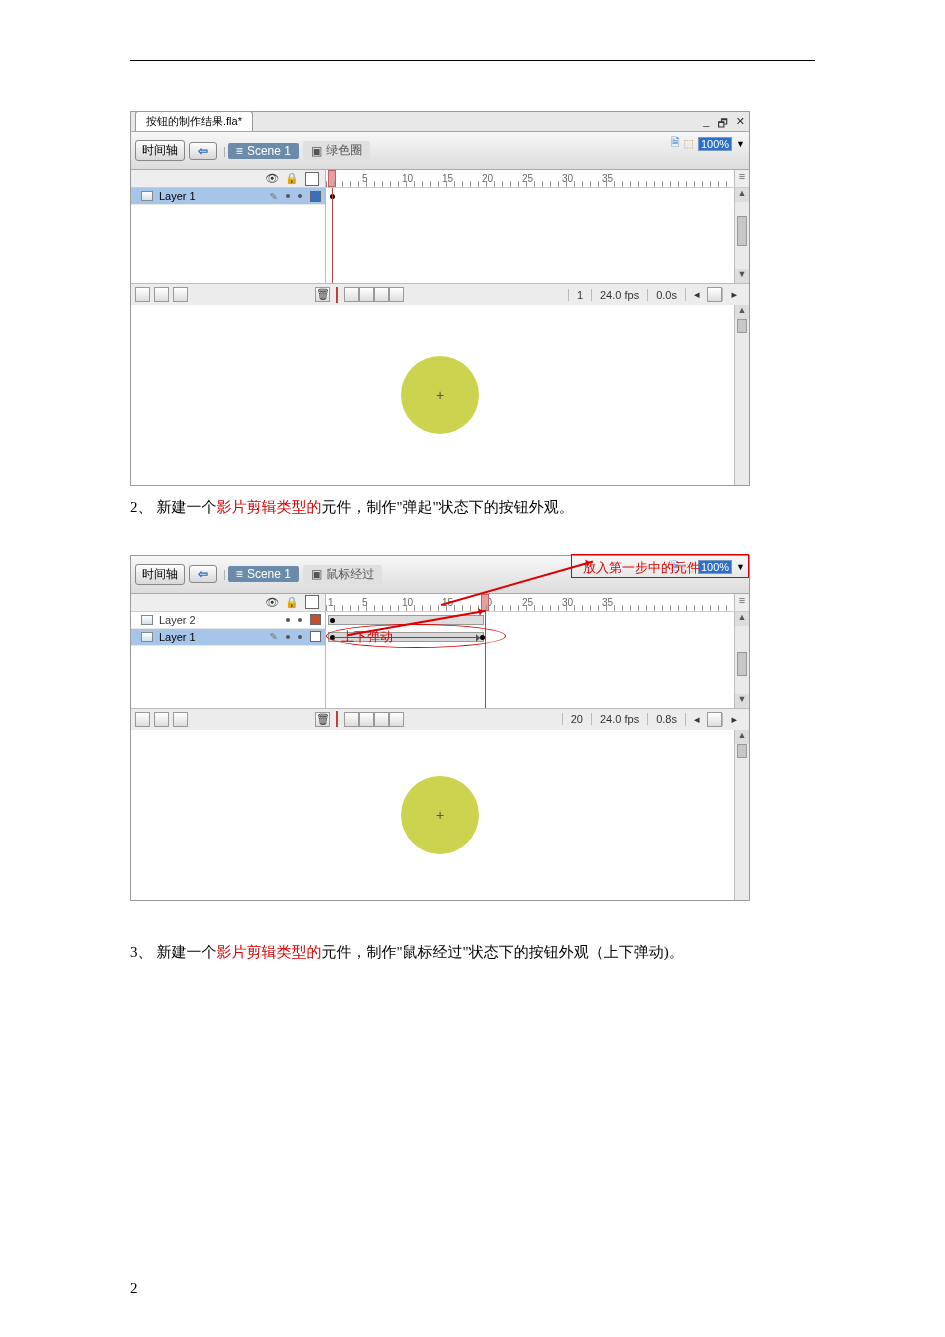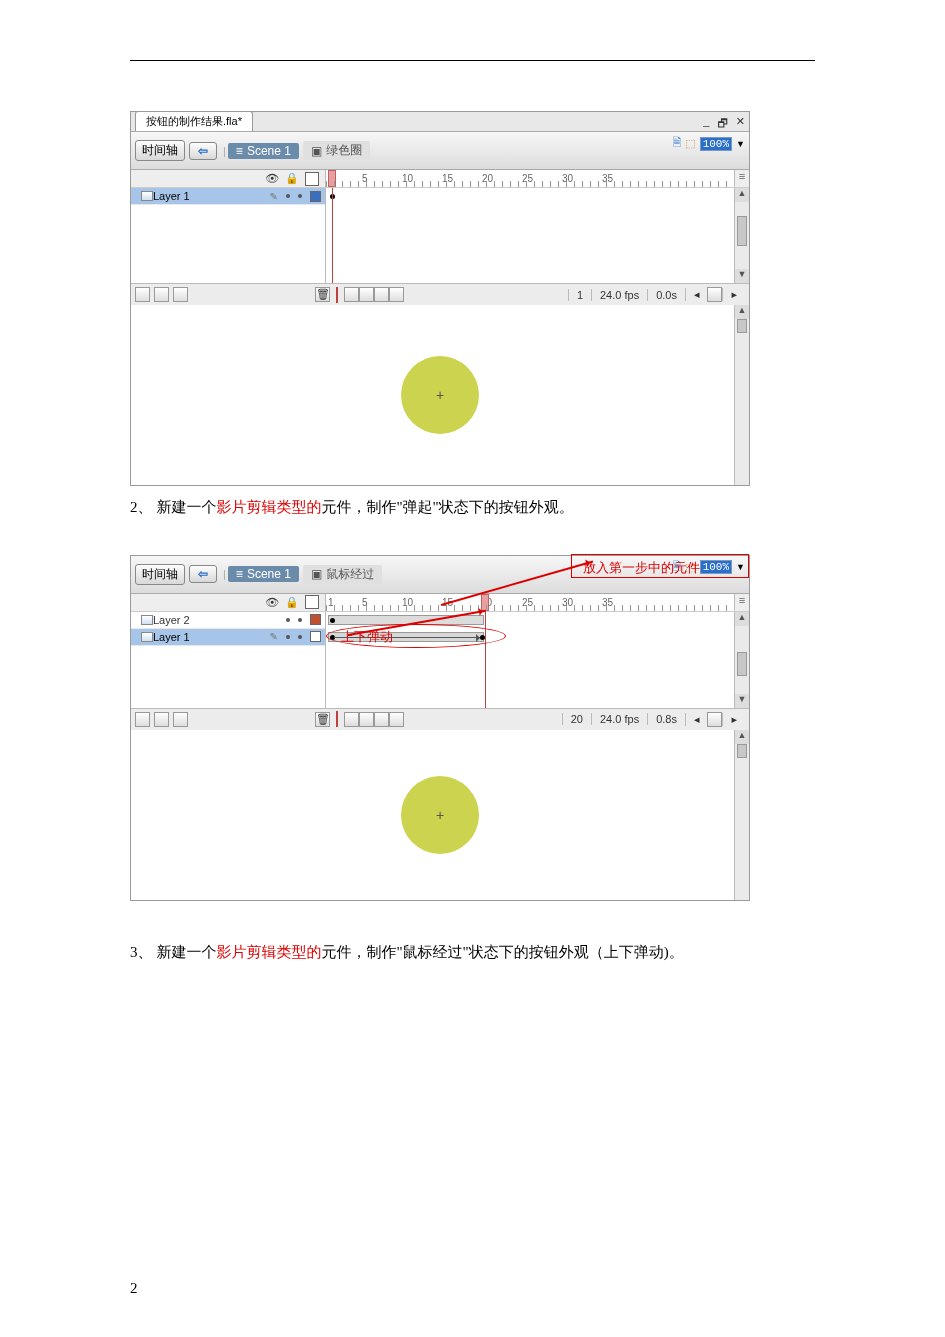--- a/index.html
+++ b/index.html
@@ -130,7 +130,6 @@
   .zoom-box.sel {
     background: #2a6fc9;
     color: #fff;
-    font-family: Liberation Mono, monospace;
   }
   
   .ruler-row {

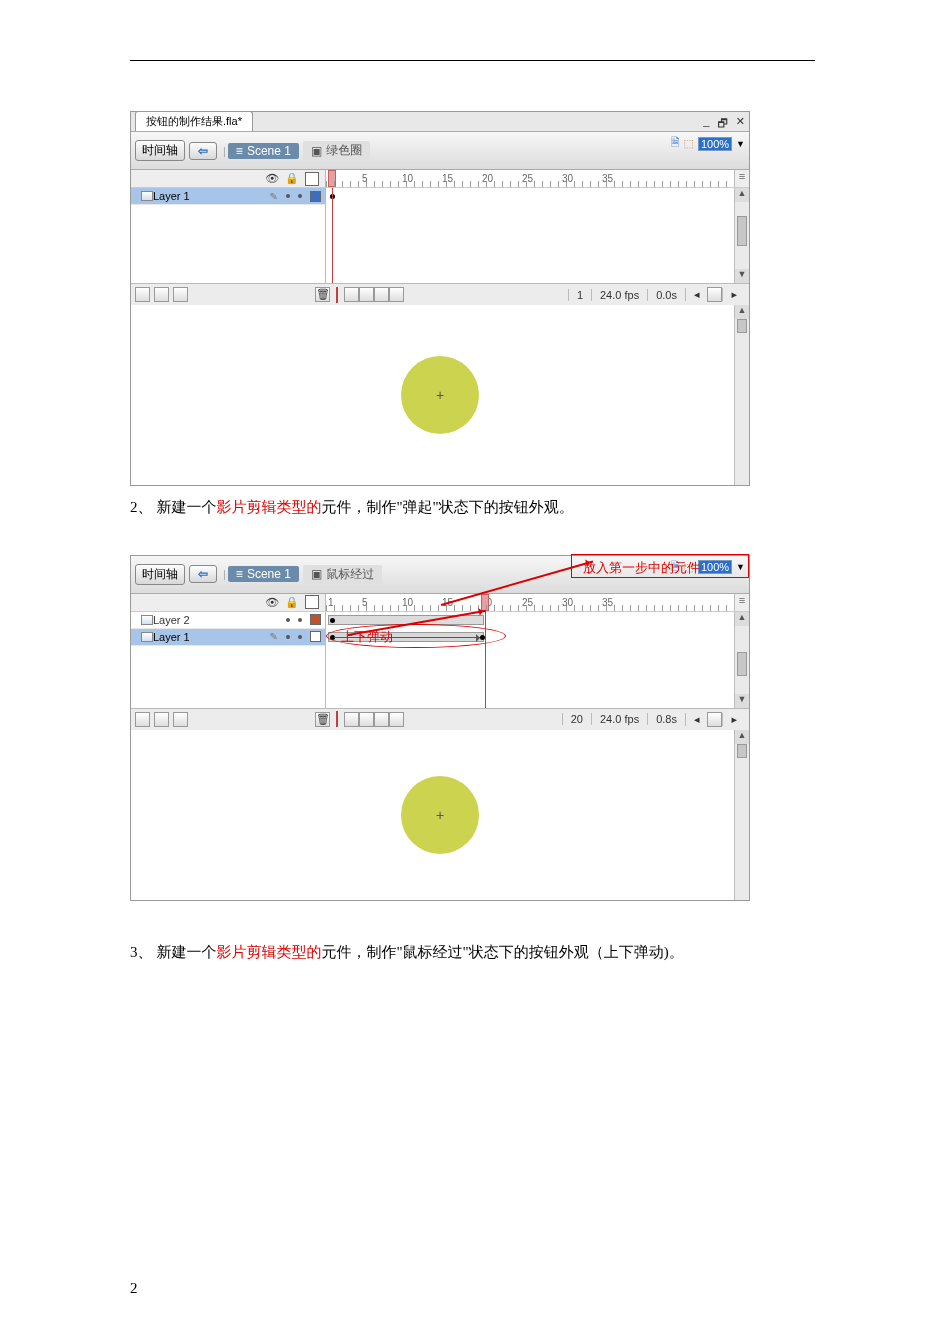--- a/index.html
+++ b/index.html
@@ -181,7 +181,7 @@
     display: flex;
     align-items: center;
     padding-left: 10px;
-    gap: 0;
+    gap: 6px;
     border-bottom: 1px solid #e8e8e8;
     font-size: 11px;
     color: #333;

